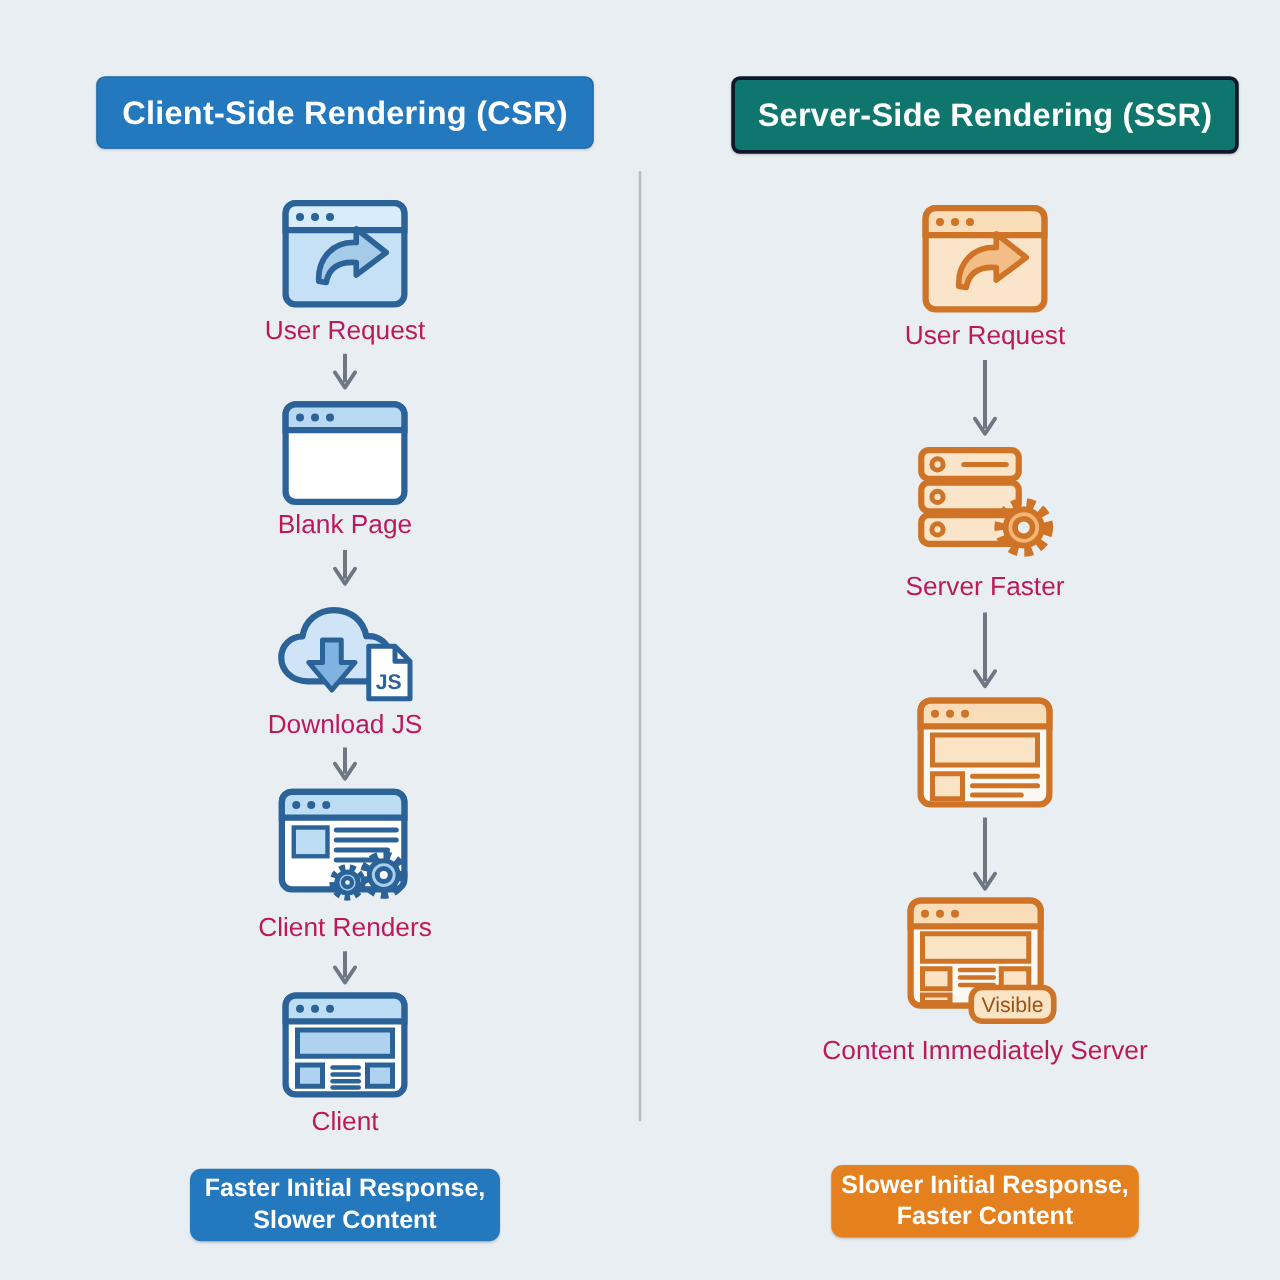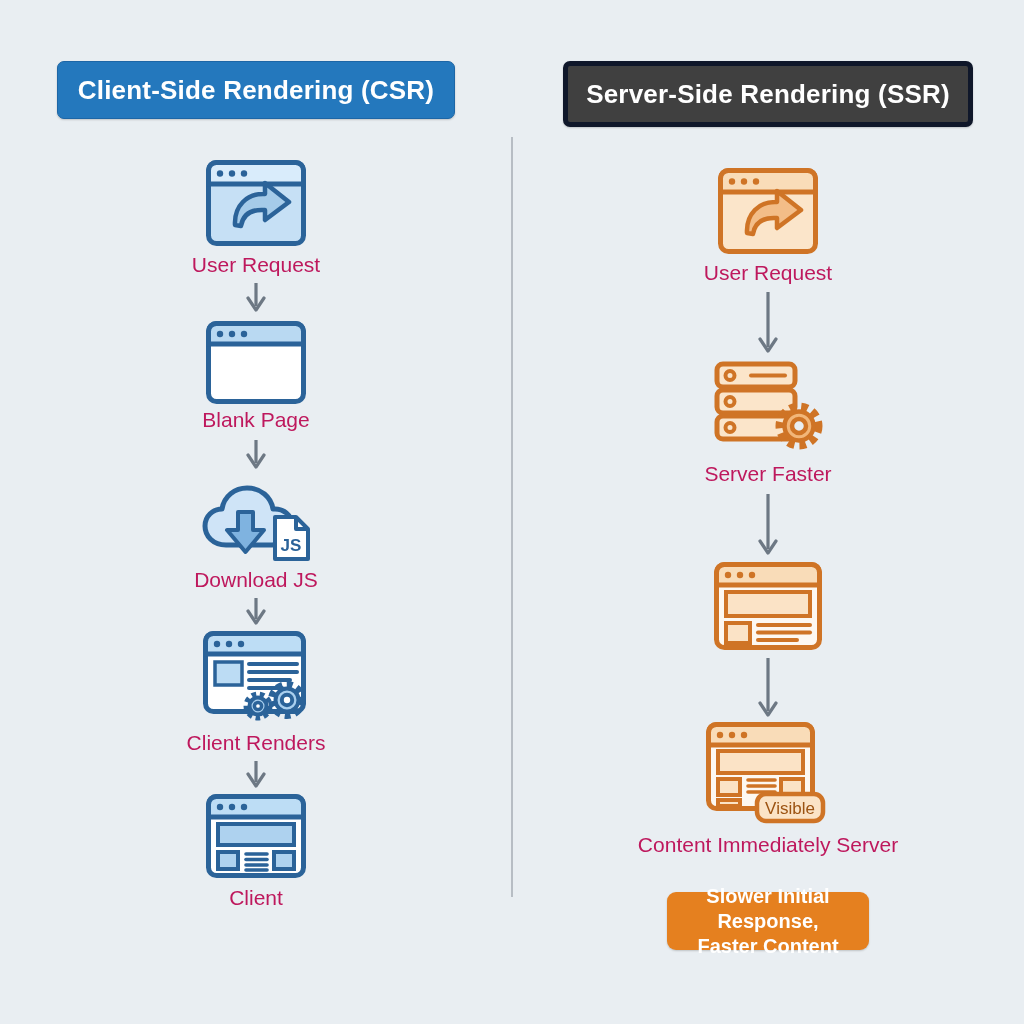--- a/index.html
+++ b/index.html
@@ -16,7 +16,7 @@
   }
   .column{
     position:absolute;top:0;width:512px;height:1024px;
-    display:flex;flex-direction:column;align-items:center;
+    display:flex;flex-direction:column;align-items:center;padding-left:20px;
   }
   .column.csr{left:0;}
   .column.ssr{left:512px;}

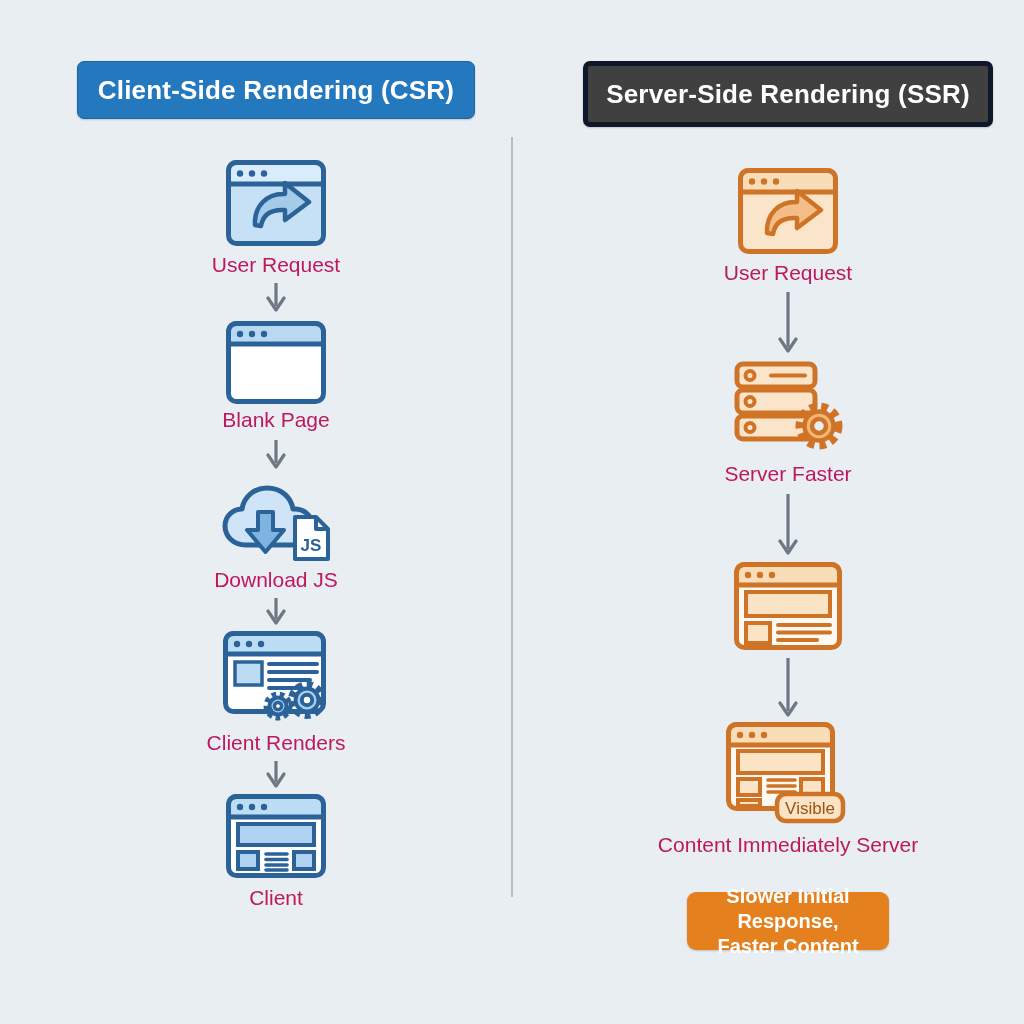--- a/index.html
+++ b/index.html
@@ -26,7 +26,7 @@
     box-shadow:0 1px 2px rgba(0,0,0,.18);
   }
   .csr .header-pill{width:396px;background:#2478bd;border:1px solid #1d66a6;}
-  .ssr .header-pill{width:400px;background:#404040;border:5px solid #0f172a;}
+  .ssr .header-pill{width:400px;background:#0f766e;border:3px solid #0f172a;}
   .step-label{
     font-size:21px;color:#be185d;line-height:26px;text-align:center;white-space:nowrap;
   }

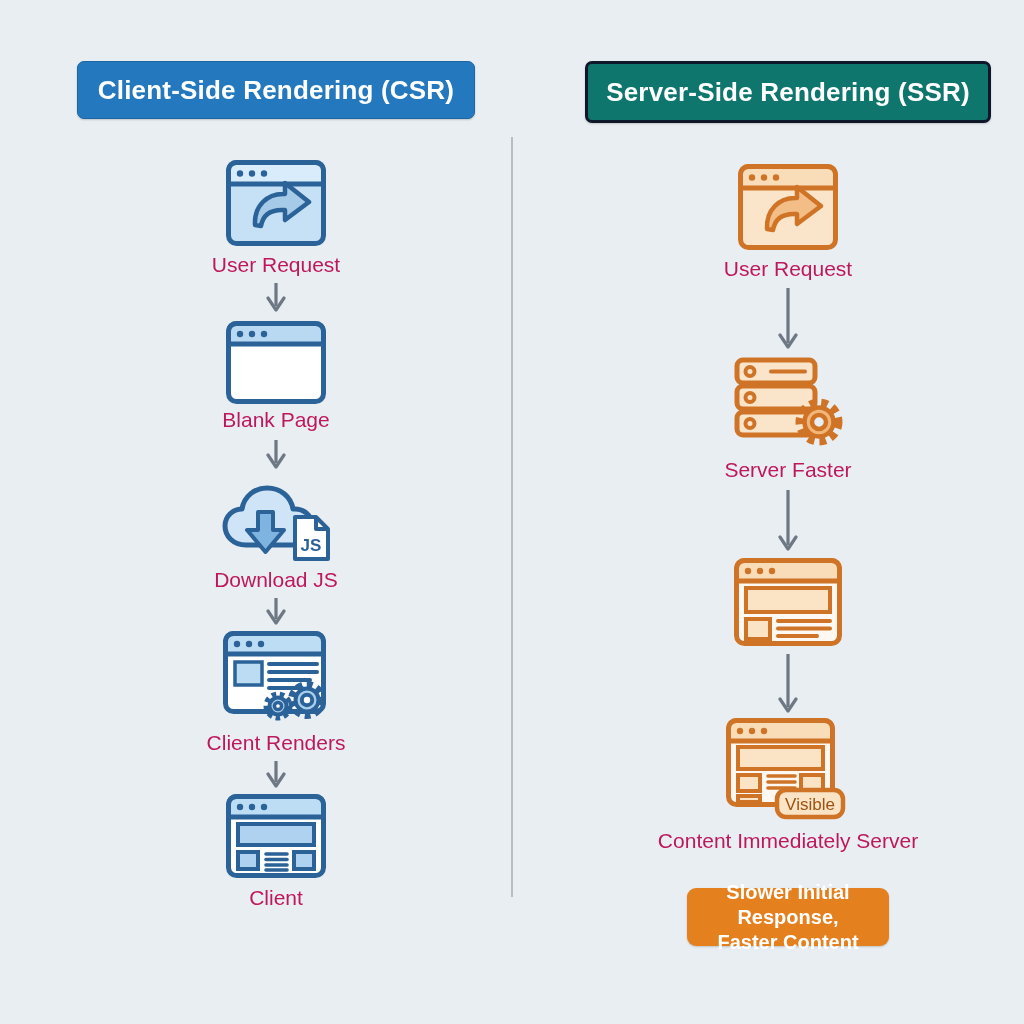--- a/index.html
+++ b/index.html
@@ -139,6 +139,10 @@
     </svg>
     <div class="step-label" style="margin-top:6px">Client</div>
 
+    <div class="summary-pill">
+      <span>Faster Initial Response,</span>
+      <span>Slower Content</span>
+    </div>
   </div>
 
   <div class="column ssr">

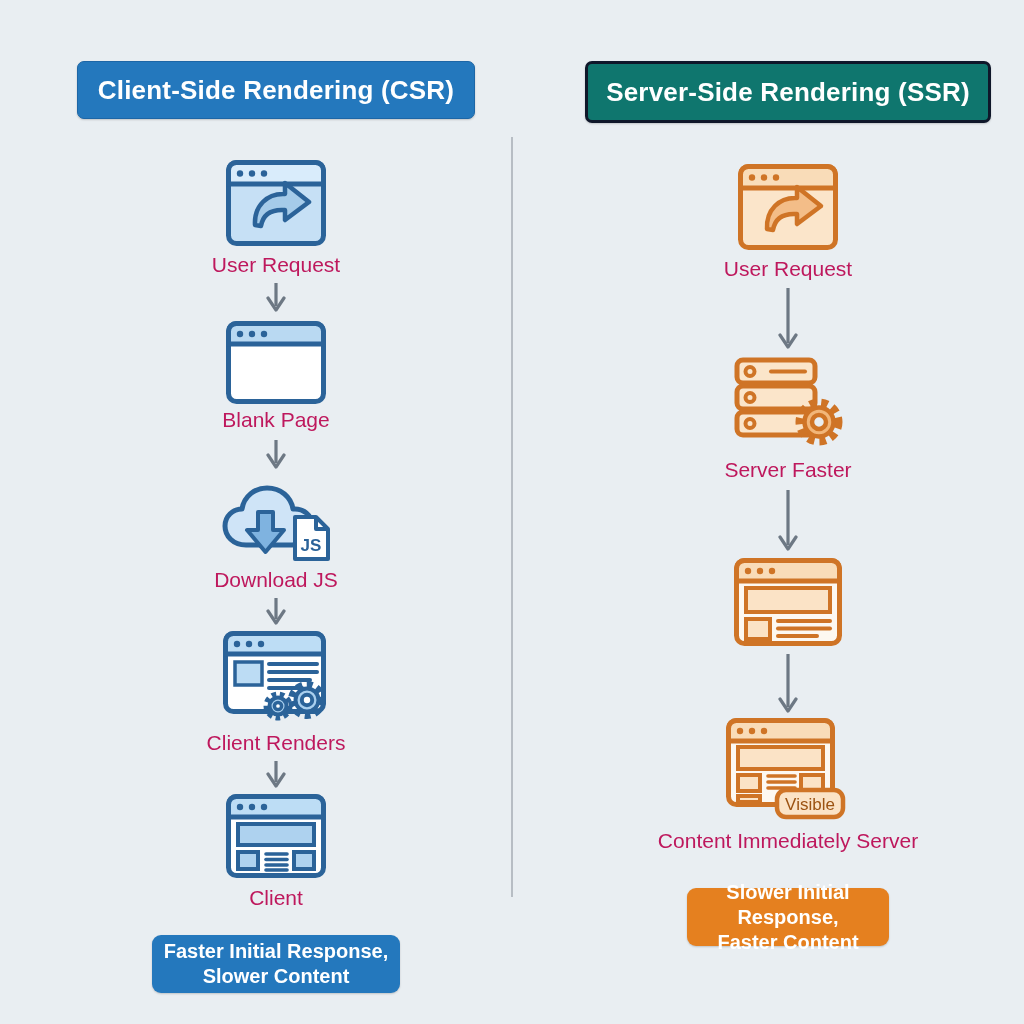--- a/index.html
+++ b/index.html
@@ -36,7 +36,7 @@
     line-height:25px;box-shadow:0 1px 2px rgba(0,0,0,.18);text-align:center;
   }
   .csr .summary-pill{width:248px;background:#2478bd;margin-top:24px;}
-  .ssr .summary-pill{width:202px;background:#e5801f;margin-top:34px;}
+  .ssr .summary-pill{width:246px;background:#e5801f;margin-top:78px;}
   svg{display:block;}
   .icon{flex:none;}
 </style>

